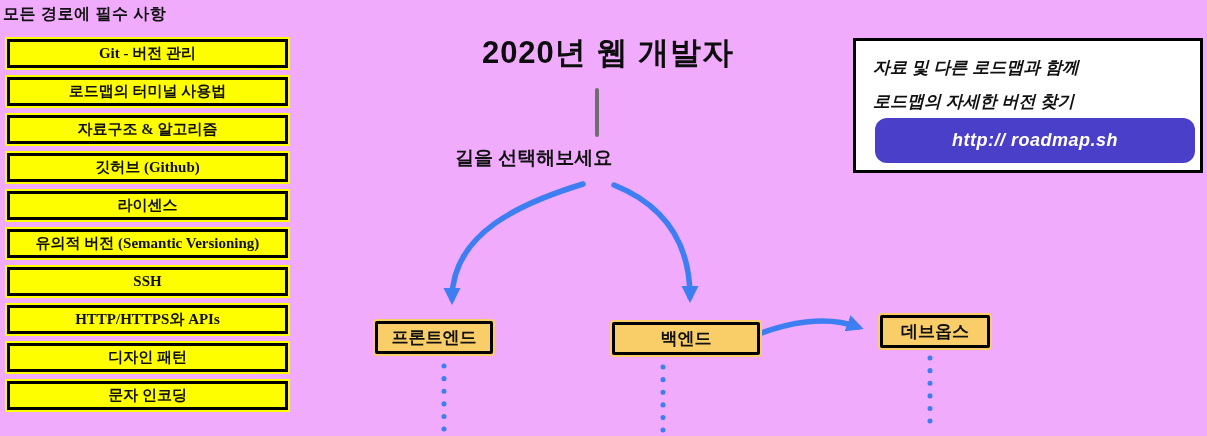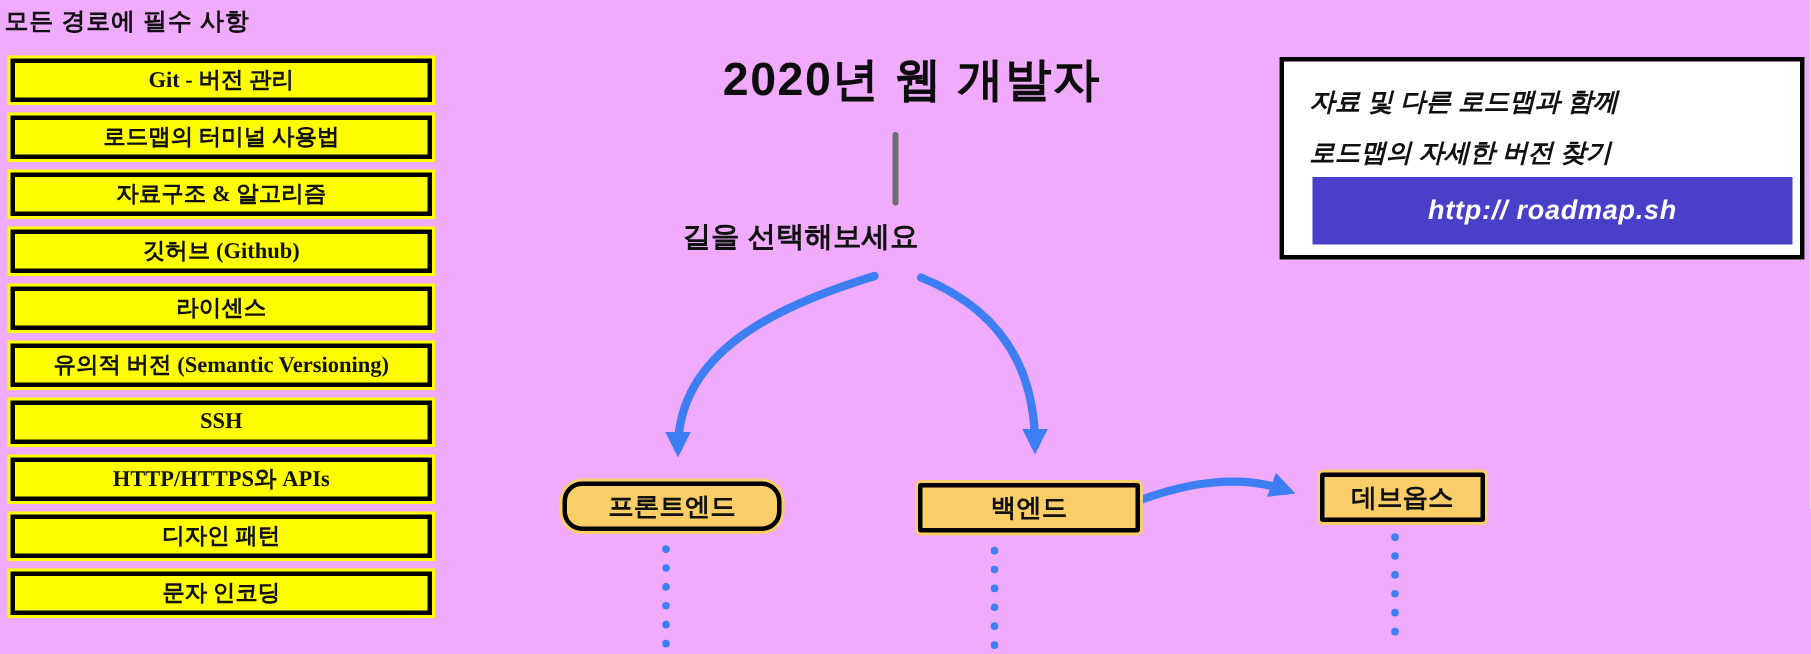--- a/index.html
+++ b/index.html
@@ -42,7 +42,7 @@
   .info-line2 { margin-top:11px; }
   .url-button {
     position:absolute; left:19px; top:77px; width:320px; height:45px;
-    background:var(--purple); border:none; border-radius:0;
+    background:var(--purple); border:none; border-radius:12px;
     color:#ffffff; font-size:18px; font-weight:bold; letter-spacing:0.5px;
     display:flex; align-items:center; justify-content:center; cursor:pointer;
     font-family:"Liberation Sans", sans-serif;

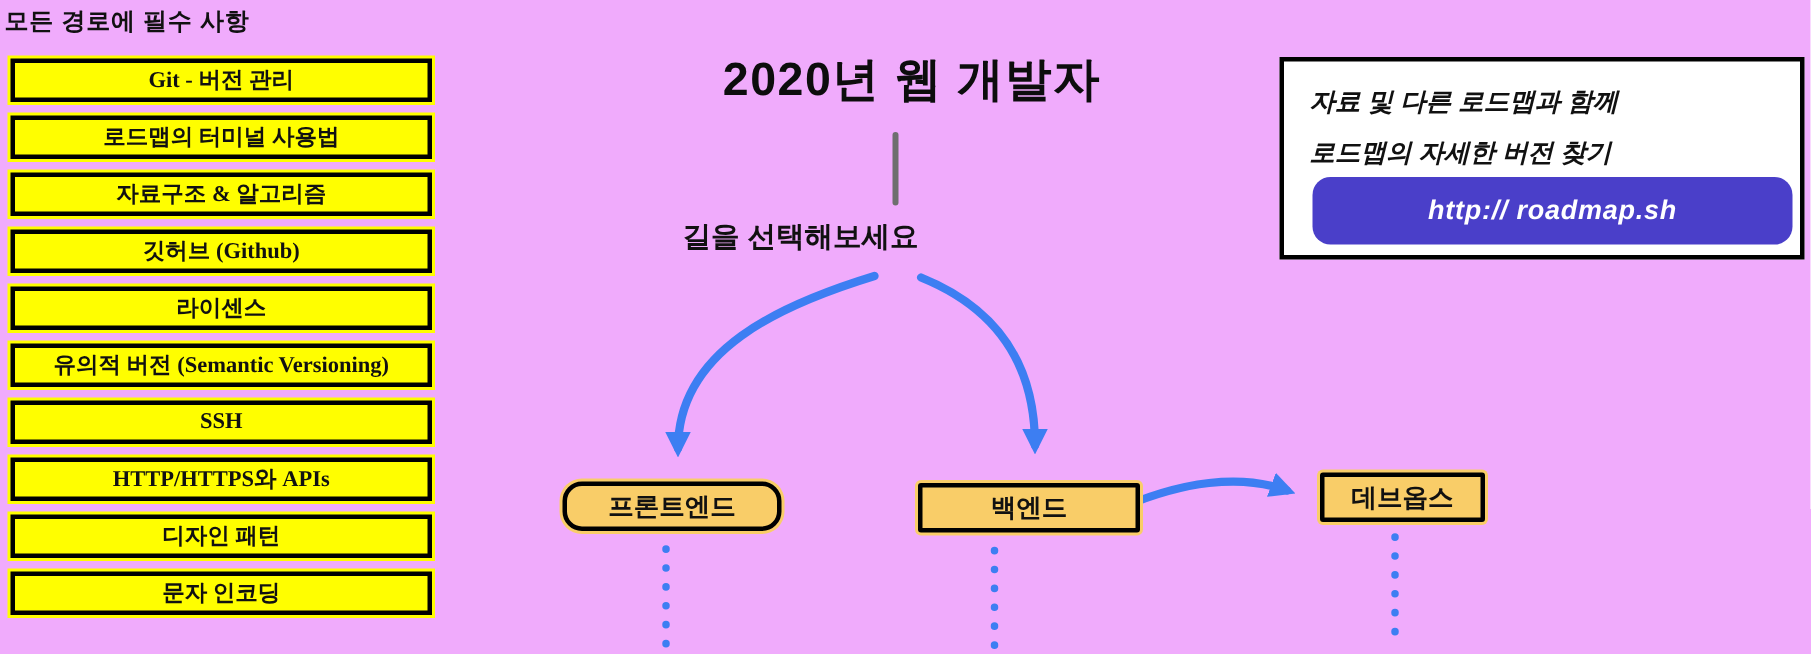--- a/index.html
+++ b/index.html
@@ -54,7 +54,7 @@
     display:flex; align-items:center; justify-content:center;
     font-size:17px; font-weight:bold; color:#111; white-space:nowrap; cursor:pointer;
   }
-  .path-frontend { left:375px; top:321px; width:146px;border-radius:13px; }
+  .path-frontend { left:375px; top:321px; width:118px; }
   .path-backend  { left:612px; top:322px; width:148px; }
   .path-devops   { left:880px; top:315px; width:110px; }
   .overlay-svg { position:absolute; left:0; top:0; pointer-events:none; }

